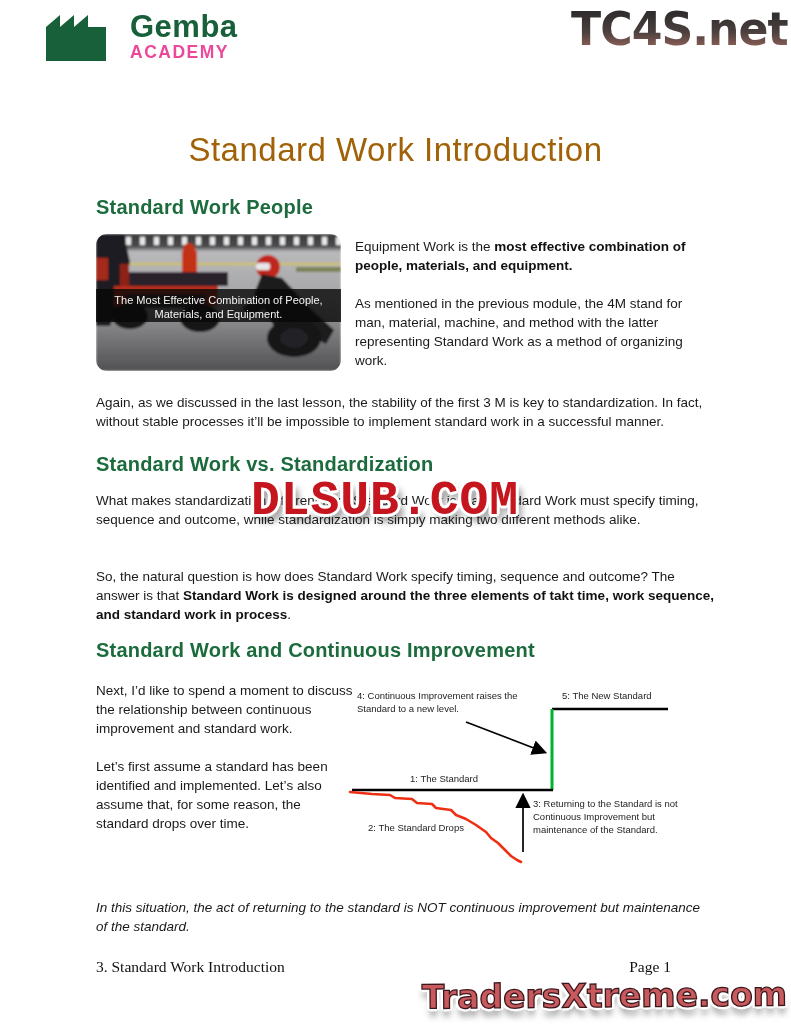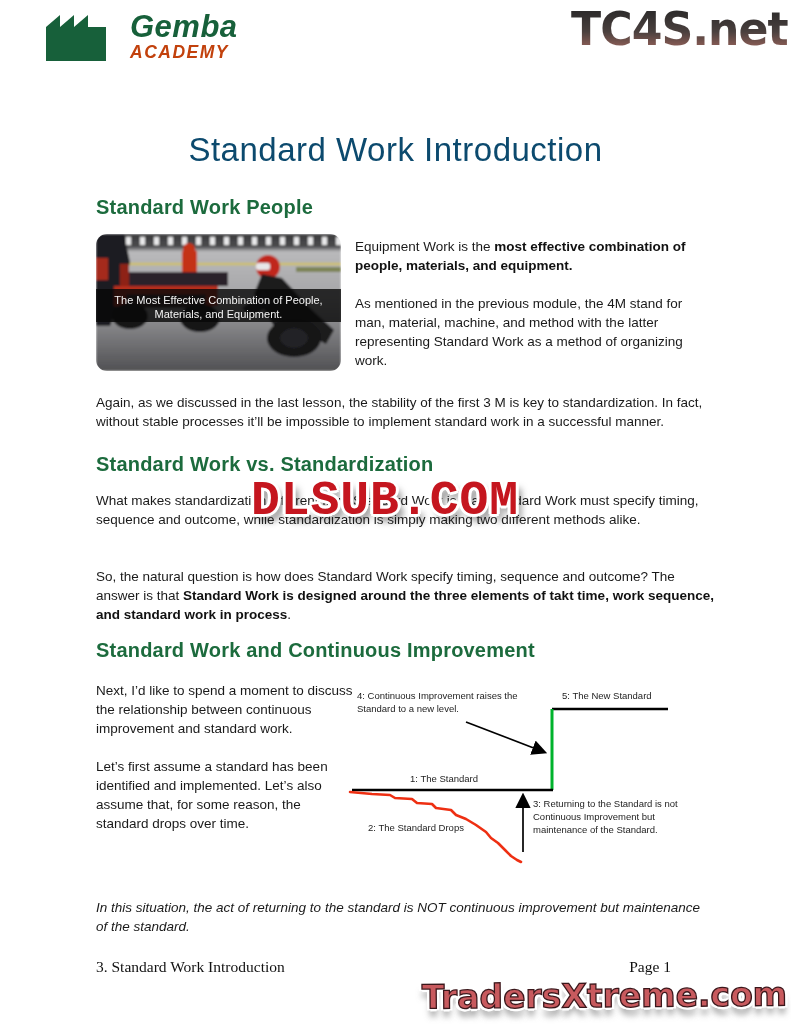--- a/index.html
+++ b/index.html
@@ -12,7 +12,7 @@
   
   .logo{left:44px;top:11px;display:flex;align-items:flex-start;}
   .logo-icon{width:80px;height:54px;margin-right:6px;}
-  .logo-text{line-height:1;font-style:italic;}
+  .logo-text{line-height:1;}
   .logo-word1{font-size:31px;font-weight:bold;color:#17603a;letter-spacing:0.5px;}
   .logo-word2{font-size:17.5px;font-weight:bold;color:#c2410c;letter-spacing:1.5px;margin-top:2px;}
 

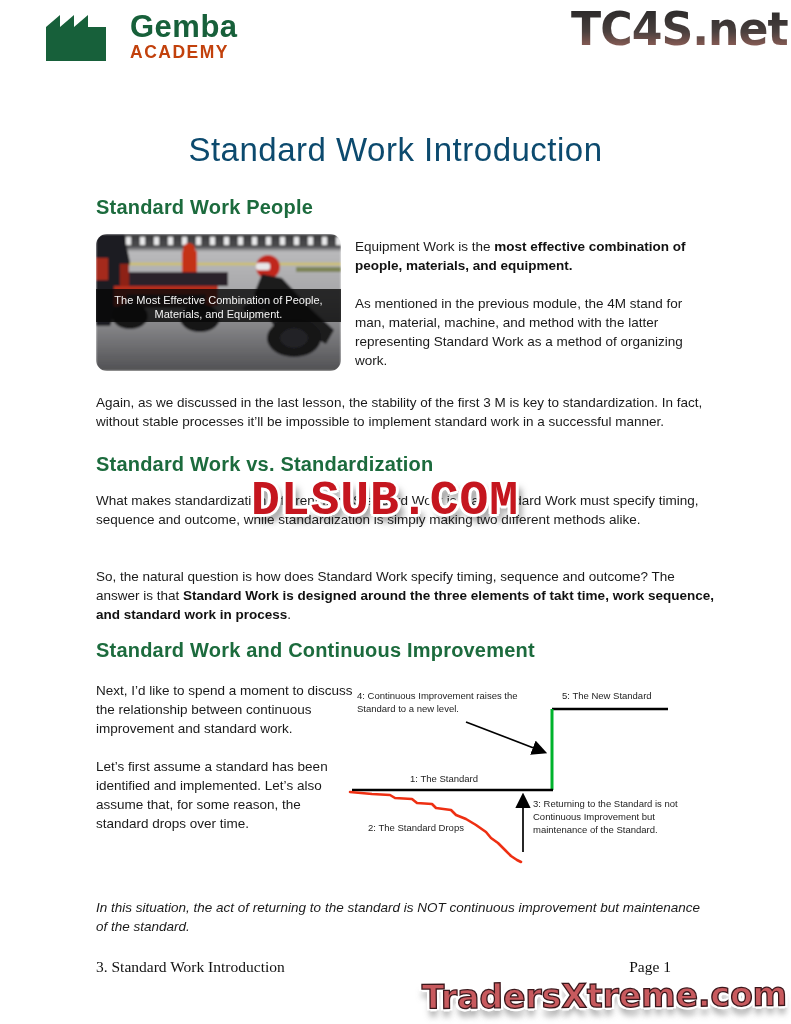--- a/index.html
+++ b/index.html
@@ -14,7 +14,7 @@
   .logo-icon{width:80px;height:54px;margin-right:6px;}
   .logo-text{line-height:1;}
   .logo-word1{font-size:31px;font-weight:bold;color:#17603a;letter-spacing:0.5px;}
-  .logo-word2{font-size:17.5px;font-weight:bold;color:#c2410c;letter-spacing:1.5px;margin-top:2px;}
+  .logo-word2{font-size:17.5px;font-weight:bold;color:#ec4899;letter-spacing:1.5px;margin-top:2px;}
 
   .wm-top{
     right:3px;top:2px;font-size:46px;font-weight:800;letter-spacing:-1px;

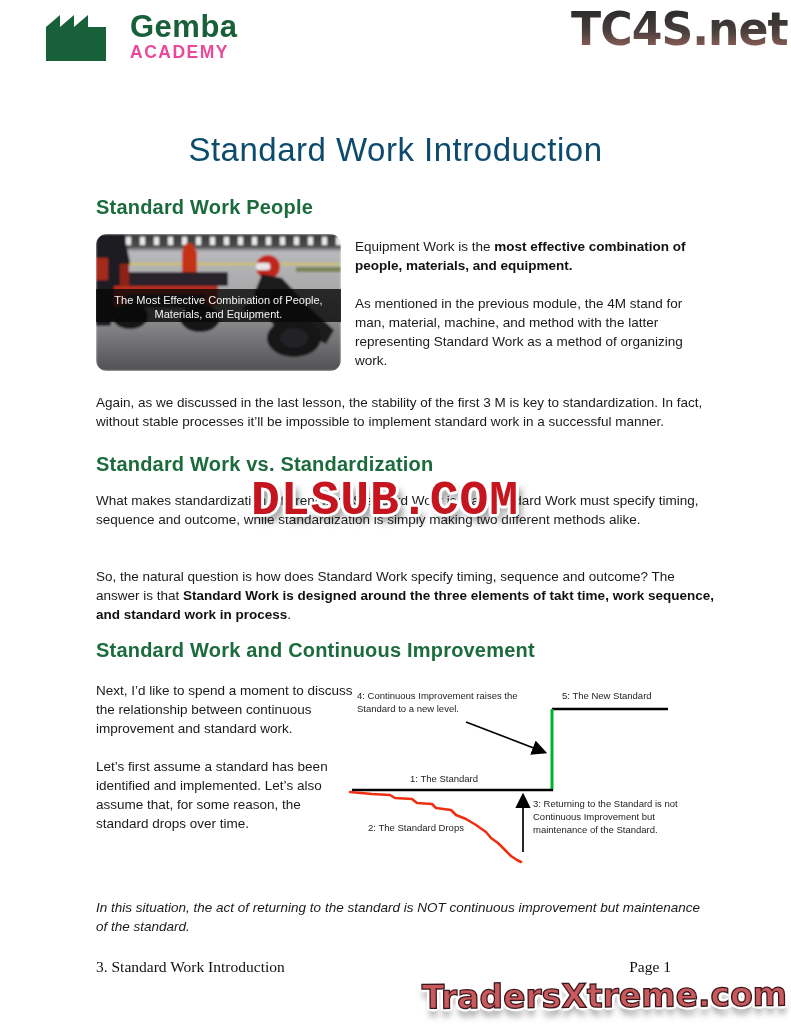--- a/index.html
+++ b/index.html
@@ -26,7 +26,7 @@
 
   
   .doc-title{left:0;top:131px;width:791px;text-align:center;font-size:33px;
-    letter-spacing:0.5px;color:#0c4a6e;font-weight:400;}
+    letter-spacing:0.5px;color:#a16207;font-weight:400;}
   .h-green{font-size:20px;font-weight:bold;color:#1c6b3d;letter-spacing:0.2px;}
   .h1{left:96px;top:196px;}
   .h2{left:96px;top:453px;}

